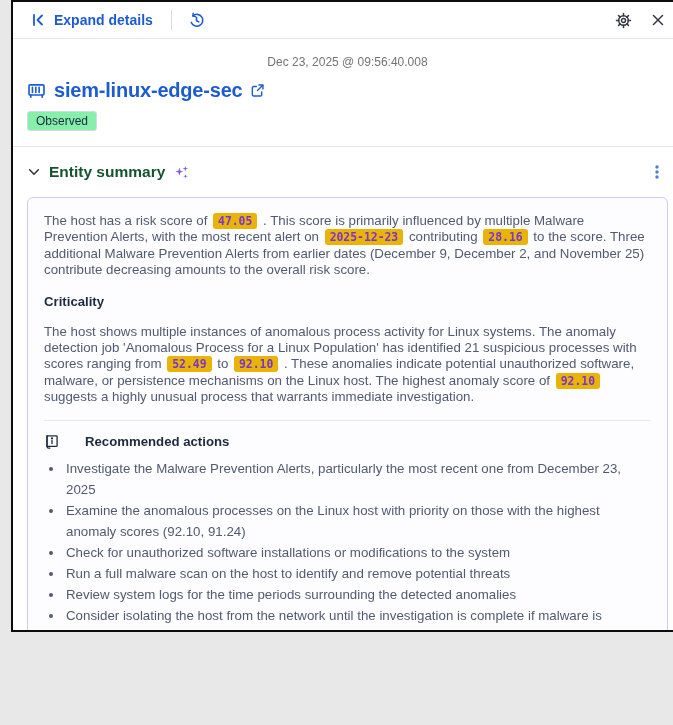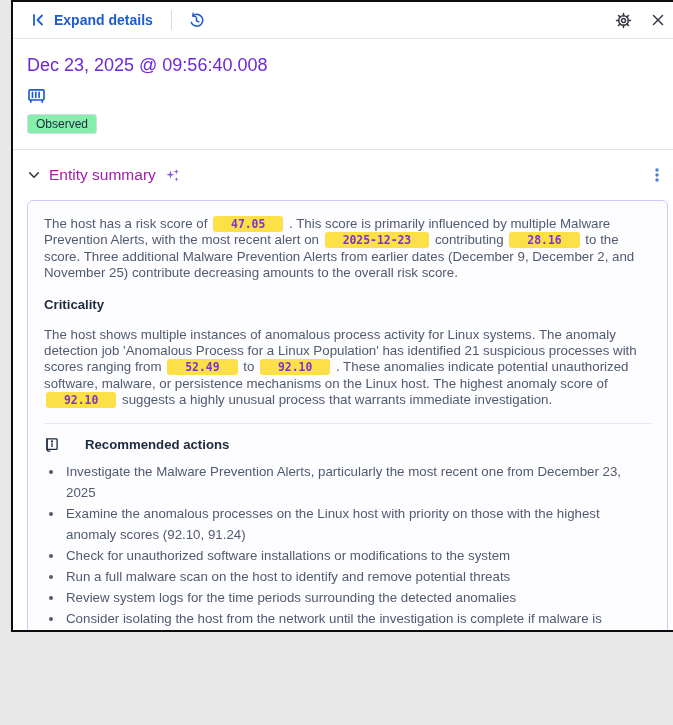--- a/index.html
+++ b/index.html
@@ -42,7 +42,7 @@
 
   .timestamp {
     margin-top:16px;
-    font-size:18px; color:#6d28d9;
+    font-size:12px; color:#737373;text-align:center;
   }
 
   .title-row { margin-top:10px; display:flex; align-items:center; gap:8px; }

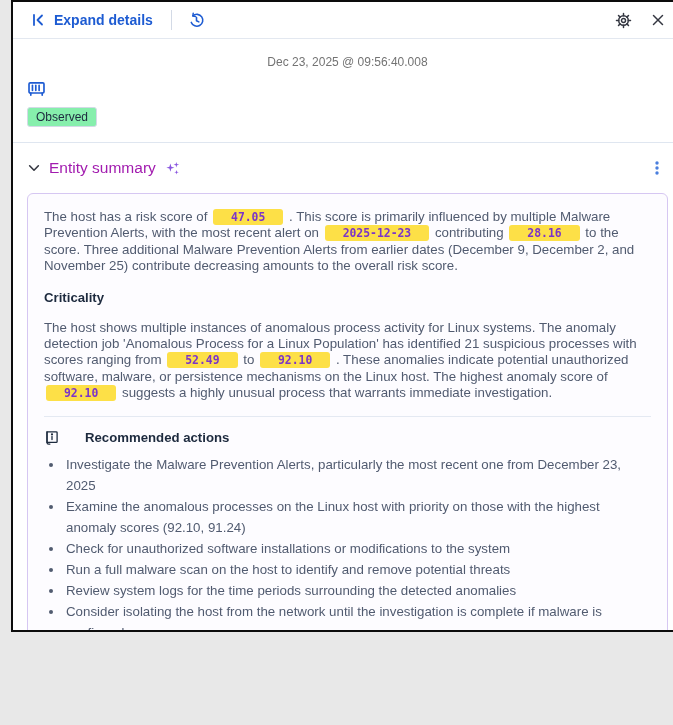--- a/index.html
+++ b/index.html
@@ -177,6 +177,16 @@
           <line x1="12.8" y1="11.8" x2="12.8" y2="13.6"></line>
         </svg>
       </span>
+      <a class="entity-link" href="#">
+        <span>siem-linux-edge-sec</span>
+        <span>
+          <svg width="15" height="15" viewBox="0 0 16 16" fill="none" stroke="#1d5bd2" stroke-width="1.5" stroke-linecap="round" stroke-linejoin="round">
+            <path d="M12.5 9.5v3a1.3 1.3 0 0 1-1.3 1.3H3.8a1.3 1.3 0 0 1-1.3-1.3V5.1a1.3 1.3 0 0 1 1.3-1.3h3"></path>
+            <polyline points="9.5,2.2 13.8,2.2 13.8,6.5"></polyline>
+            <line x1="13.6" y1="2.4" x2="8" y2="8"></line>
+          </svg>
+        </span>
+      </a>
     </div>
 
     <div class="badge-row">

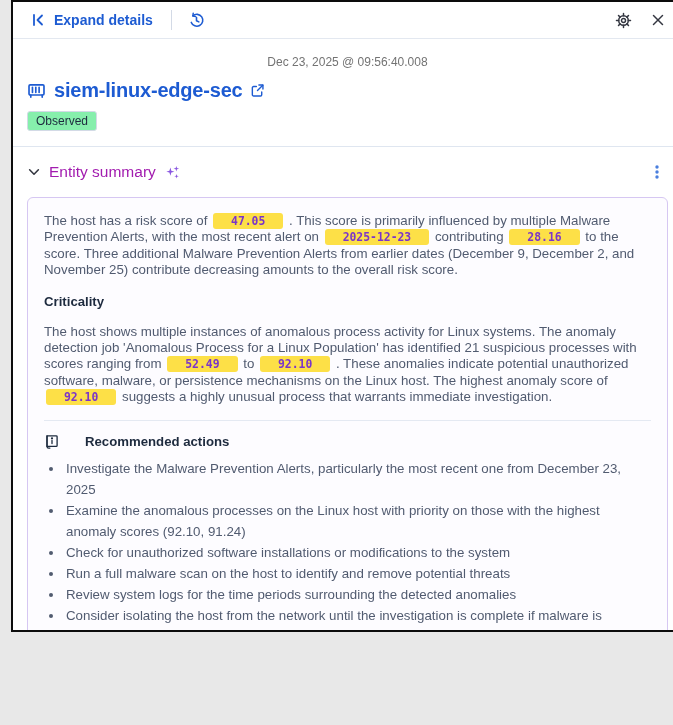--- a/index.html
+++ b/index.html
@@ -72,7 +72,7 @@
     background:none; border:none; cursor:pointer; padding:2px 0;
     font-family:inherit;
   }
-  .summary-title { font-size:15.5px; font-weight:400; color:#a21caf; }
+  .summary-title { font-size:15.5px; font-weight:700; color:#14532d; }
 
   
   .panel {

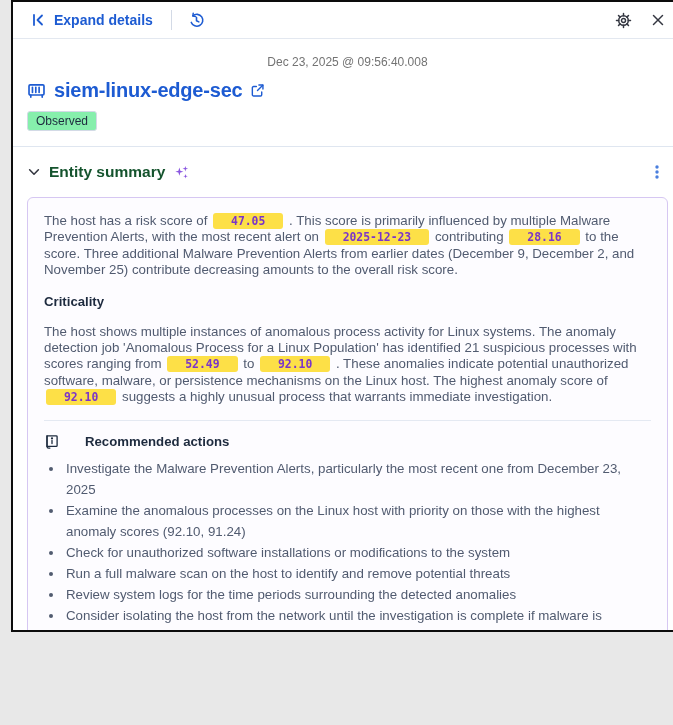--- a/index.html
+++ b/index.html
@@ -91,8 +91,8 @@
   code.ic {
     font-family:"DejaVu Sans Mono", monospace;
     font-size:11.4px; font-weight:600; line-height:1;
-    color:#7b35c9; background:#fde047;
-    border-radius:3px; padding:1px 18px; margin:0 2px;
+    color:#7b35c9; background:#eab308;
+    border-radius:3px; padding:1px 5px; margin:0 2px;
     white-space:nowrap;
   }
   .panel-divider { border:none; border-top:1px solid #e4e9f2; margin:14px 0 13px; }

